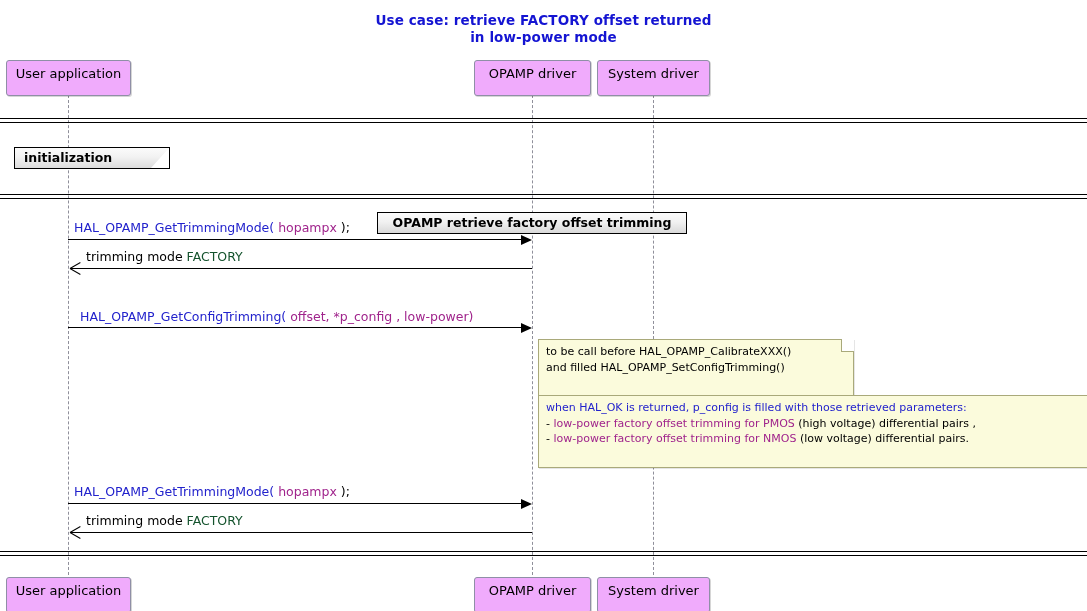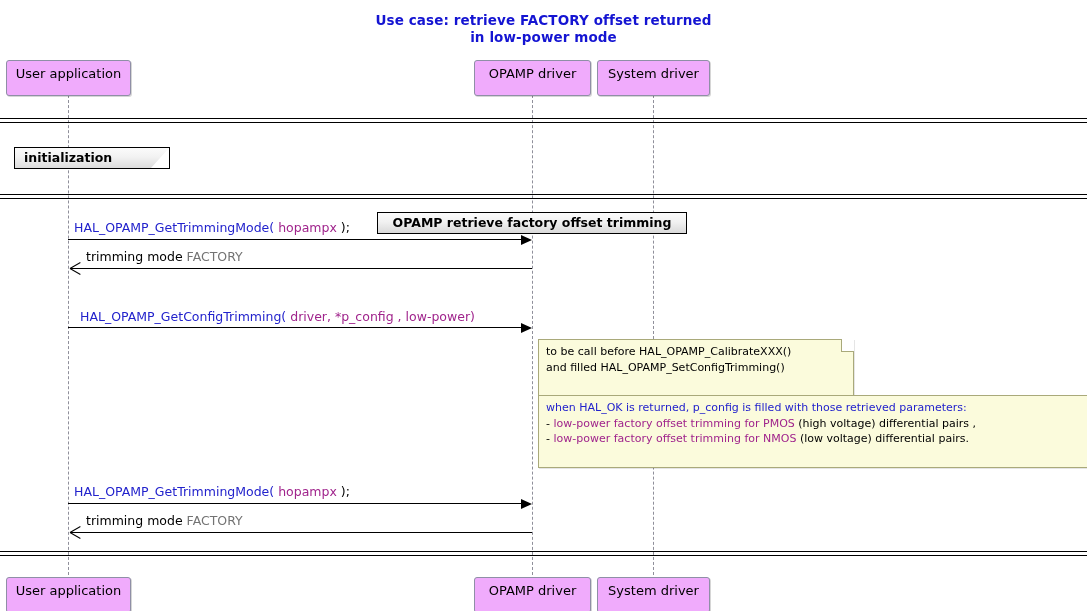--- a/index.html
+++ b/index.html
@@ -164,7 +164,7 @@
   }
   .c-blue    { color: #2222CC; }
   .c-magenta { color: #A0248C; }
-  .c-red     { color: #737373; }
+  .c-red     { color: #14532d; }
   .c-black   { color: #000000; }
 
   

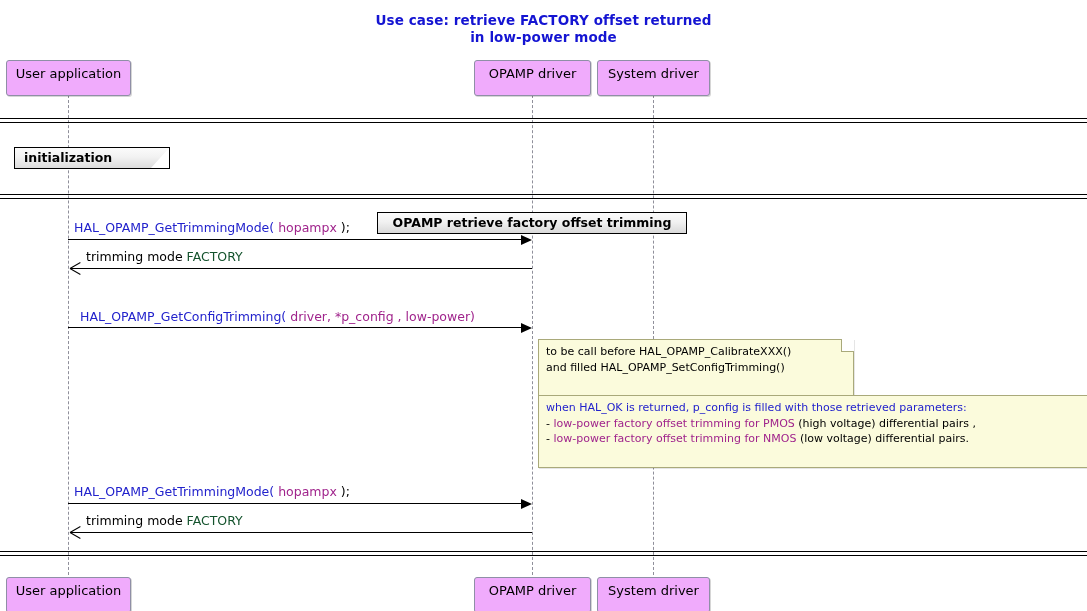--- a/index.html
+++ b/index.html
@@ -235,7 +235,7 @@
   <div class="arrow-left-b" style="left:70px; top:268px;"></div>
 
   <div class="msg-label" style="left:80px; top:310px;">
-    <span class="c-blue">HAL_OPAMP_GetConfigTrimming(</span><span class="c-magenta"> driver, *p_config , low-power)</span>
+    <span class="c-blue">HAL_OPAMP_GetConfigTrimming(</span><span class="c-magenta"> offset, *p_config , low-power)</span>
   </div>
   <div class="msg-line" style="left:68px; top:327px; width:455px;"></div>
   <div class="arrow-right" style="left:521px; top:322.5px;"></div>

